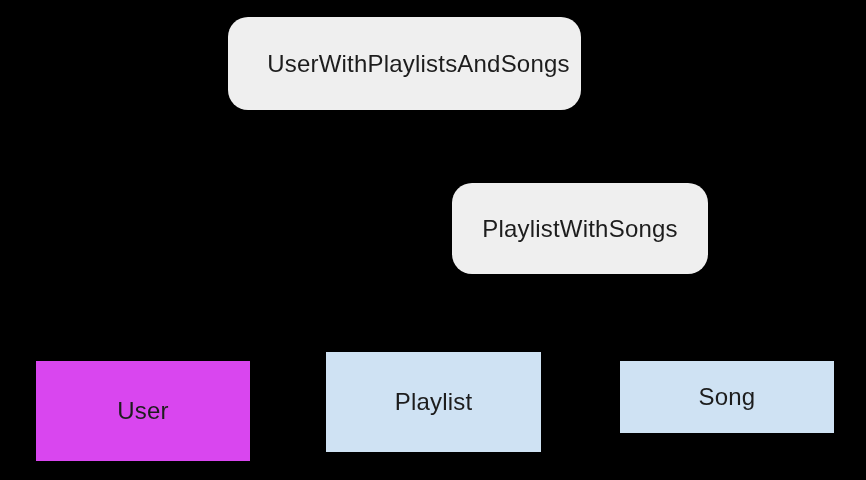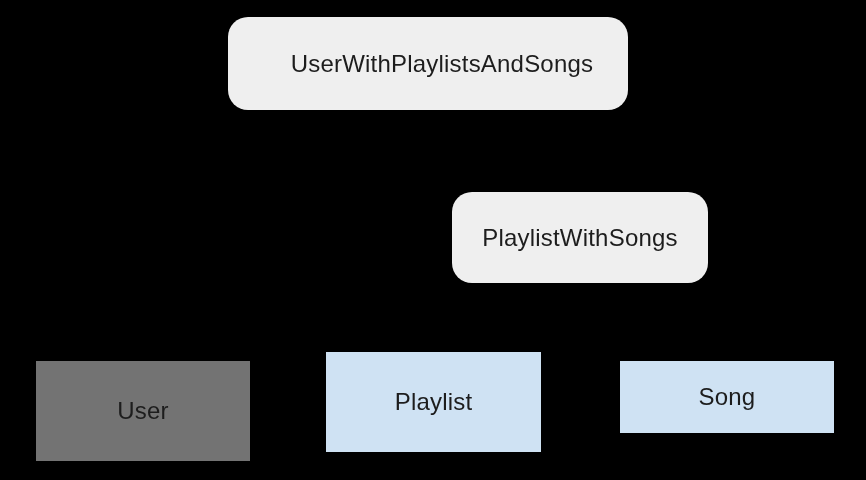--- a/index.html
+++ b/index.html
@@ -37,7 +37,7 @@
 <body>
 
 <div id="canvas" style="background: rgb(0, 0, 0); width: 866px; height: 480px;">
-  <div class="node rounded" style="left: 228px; top: 17px; width: 400px; height: 93px; background: rgb(239, 239, 239); padding-left: 28px;">
+  <div class="node rounded" style="left: 228px; top: 17px; width: 353px; height: 93px; background: rgb(239, 239, 239); padding-left: 28px;">
     <span class="node-label" style="color: rgb(29, 29, 29);">UserWithPlaylistsAndSongs</span>
   </div>
 

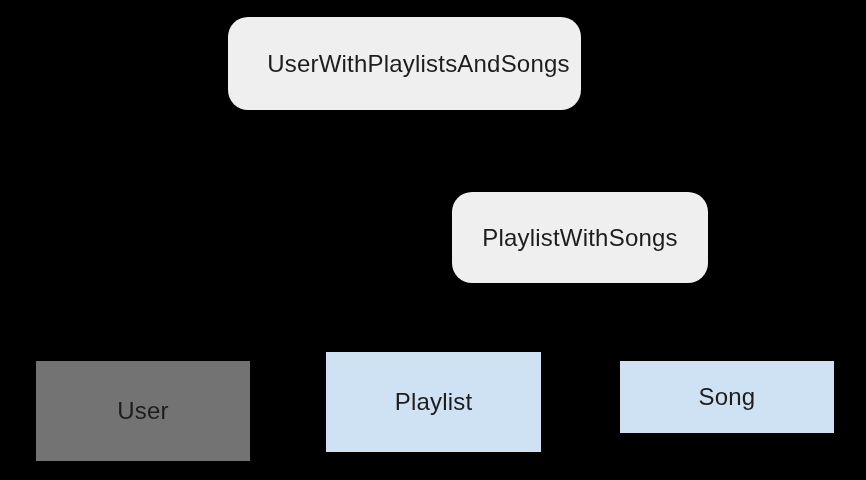--- a/index.html
+++ b/index.html
@@ -41,7 +41,7 @@
     <span class="node-label" style="color: rgb(29, 29, 29);">UserWithPlaylistsAndSongs</span>
   </div>
 
-  <div class="node rounded" style="left: 452px; top: 192px; width: 256px; height: 91px; background: rgb(239, 239, 239);">
+  <div class="node rounded" style="left: 452px; top: 183px; width: 256px; height: 91px; background: rgb(239, 239, 239);">
     <span class="node-label" style="color: rgb(29, 29, 29);">PlaylistWithSongs</span>
   </div>
 

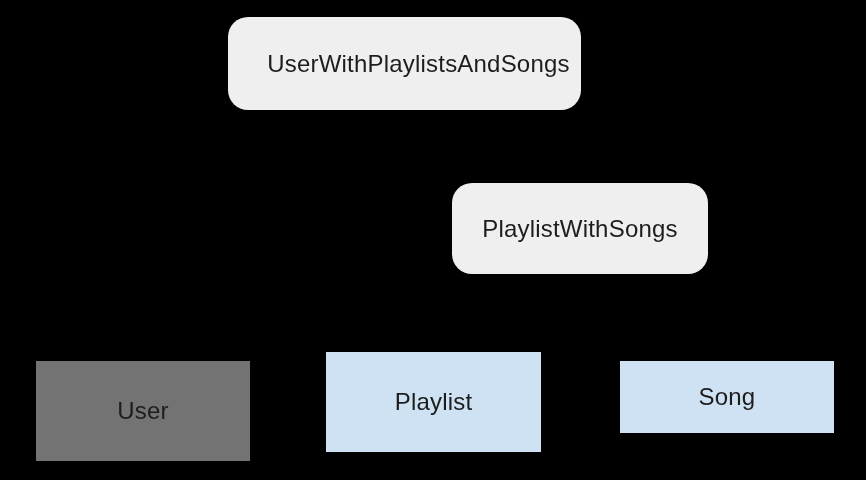--- a/index.html
+++ b/index.html
@@ -45,7 +45,7 @@
     <span class="node-label" style="color: rgb(29, 29, 29);">PlaylistWithSongs</span>
   </div>
 
-  <div class="node rect" style="left: 36px; top: 361px; width: 214px; height: 100px; background: #737373;">
+  <div class="node rect" style="left: 36px; top: 361px; width: 214px; height: 100px; background: #d946ef;">
     <span class="node-label" style="color: rgb(29, 29, 29);">User</span>
   </div>
 

